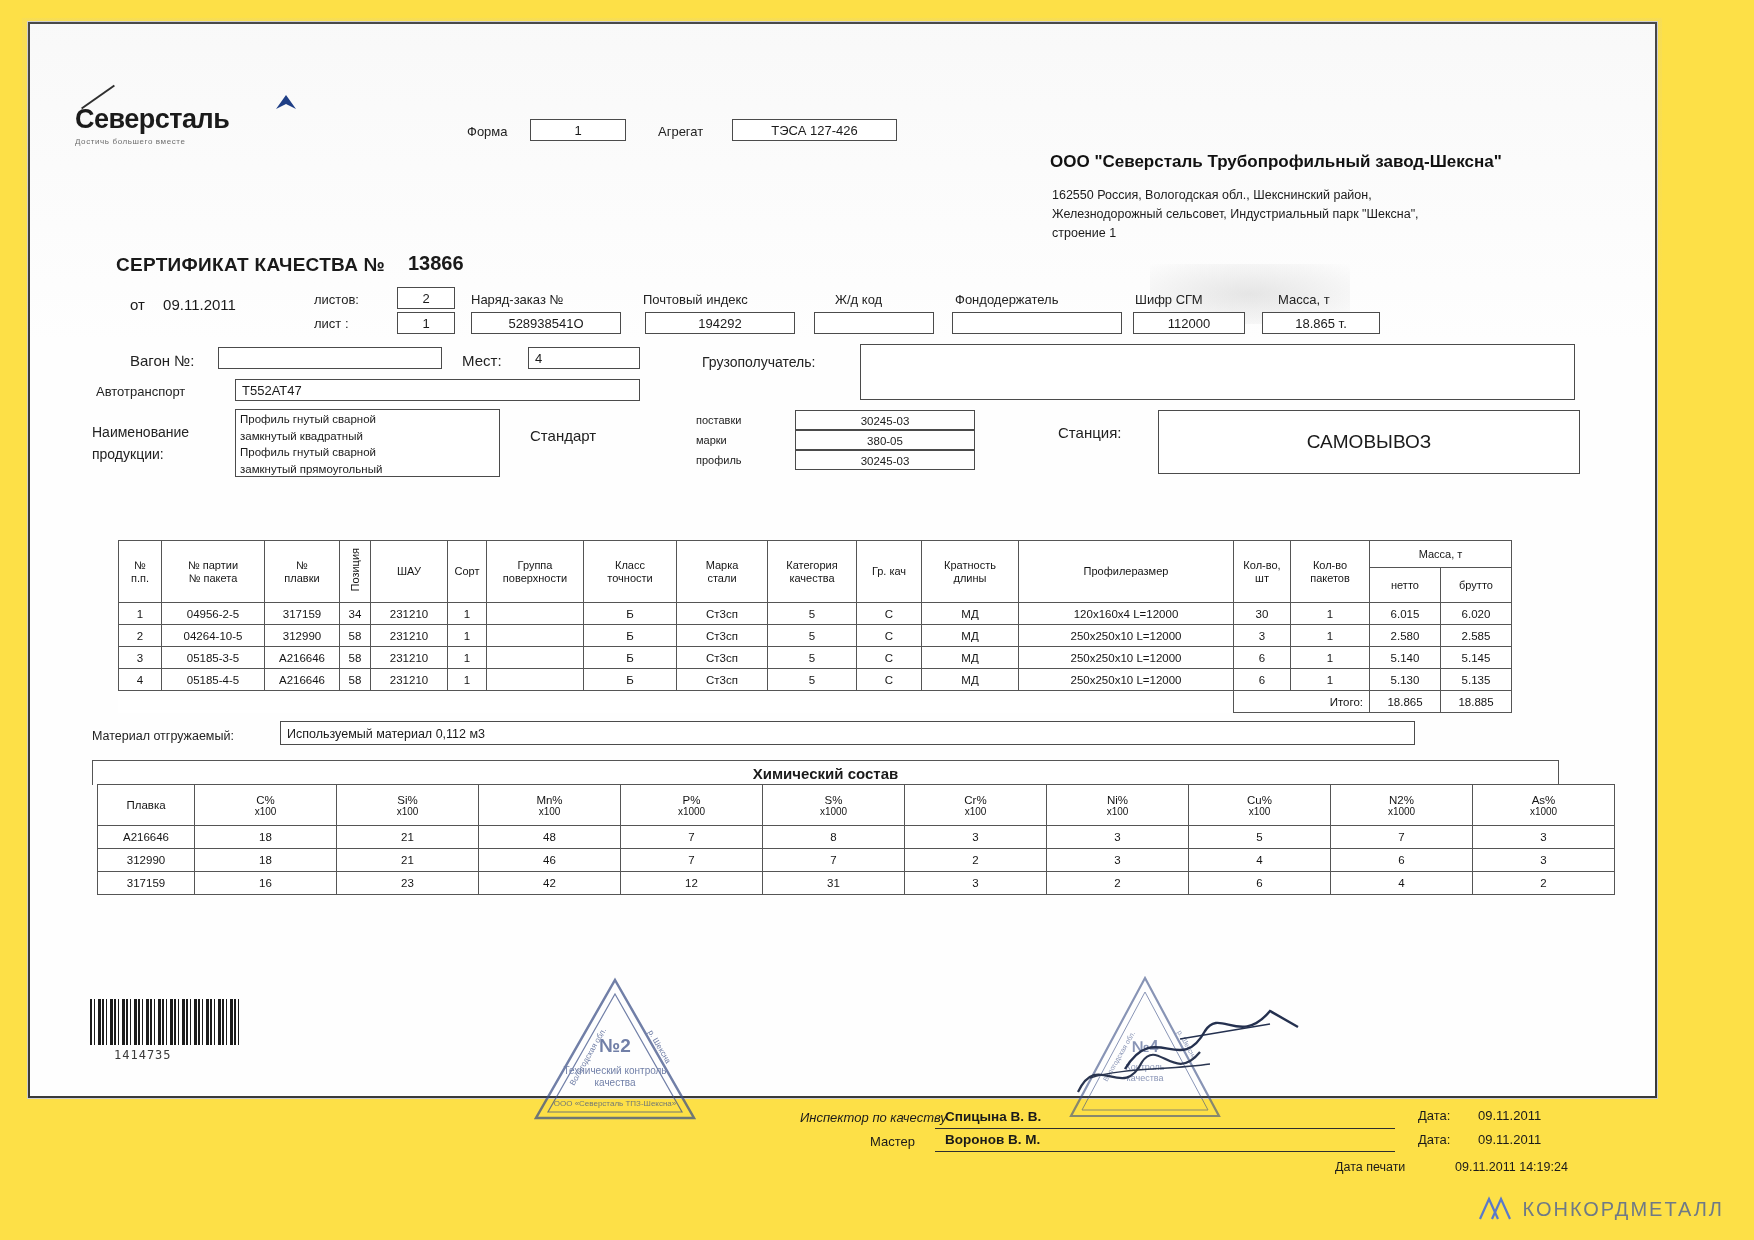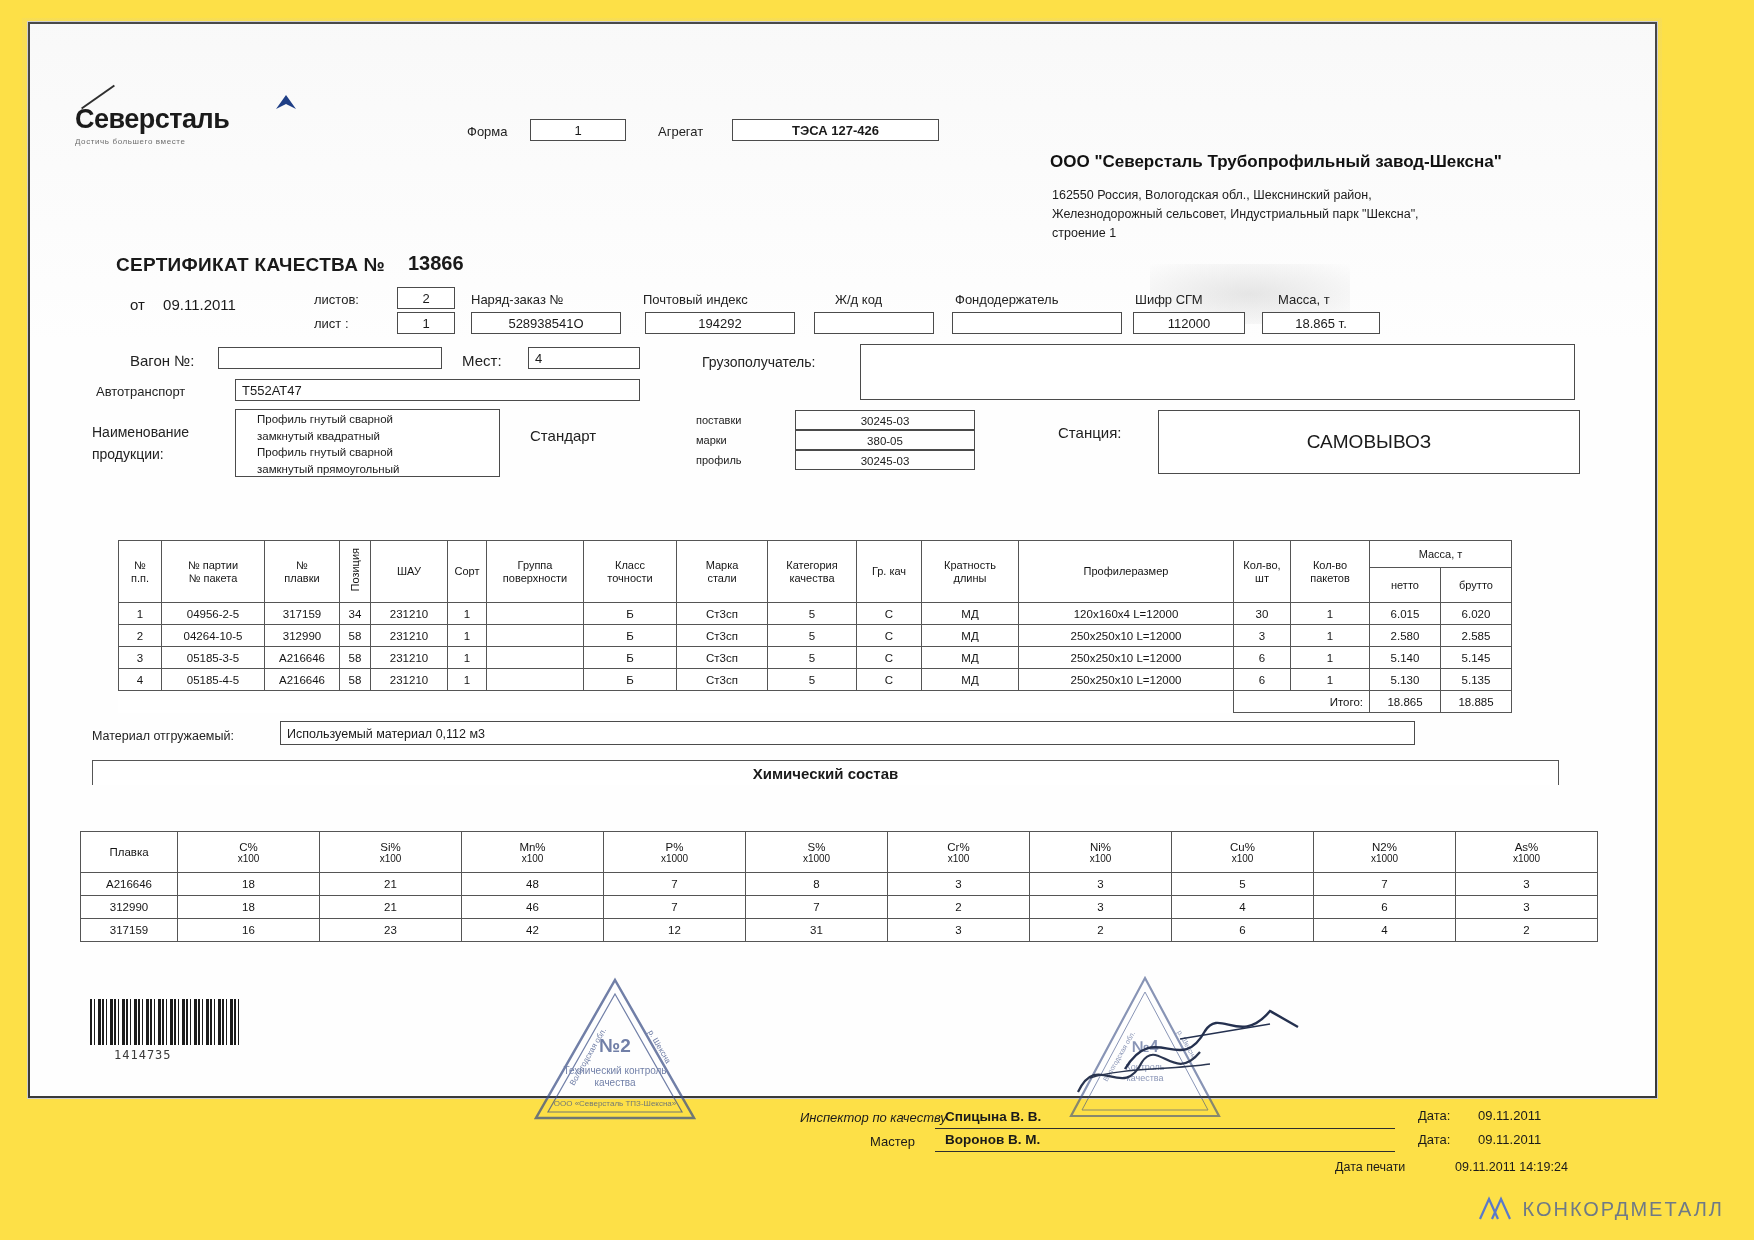--- a/index.html
+++ b/index.html
@@ -189,7 +189,7 @@
     <div class="lbl" style="position:absolute;left:437px;top:100px;">Форма</div>
     <div class="boxfield" style="position:absolute;left:500px;top:95px;width:96px;">1</div>
     <div class="lbl" style="position:absolute;left:628px;top:100px;">Агрегат</div>
-    <div class="boxfield" style="position:absolute;left:702px;top:95px;width:207px;font-weight:bold;">ТЭСА 127-426</div>
+    <div class="boxfield" style="position:absolute;left:702px;top:95px;width:165px;">ТЭСА 127-426</div>
 
     <div class="company-name">ООО "Северсталь Трубопрофильный завод-Шексна"</div>
     <div class="company-addr">

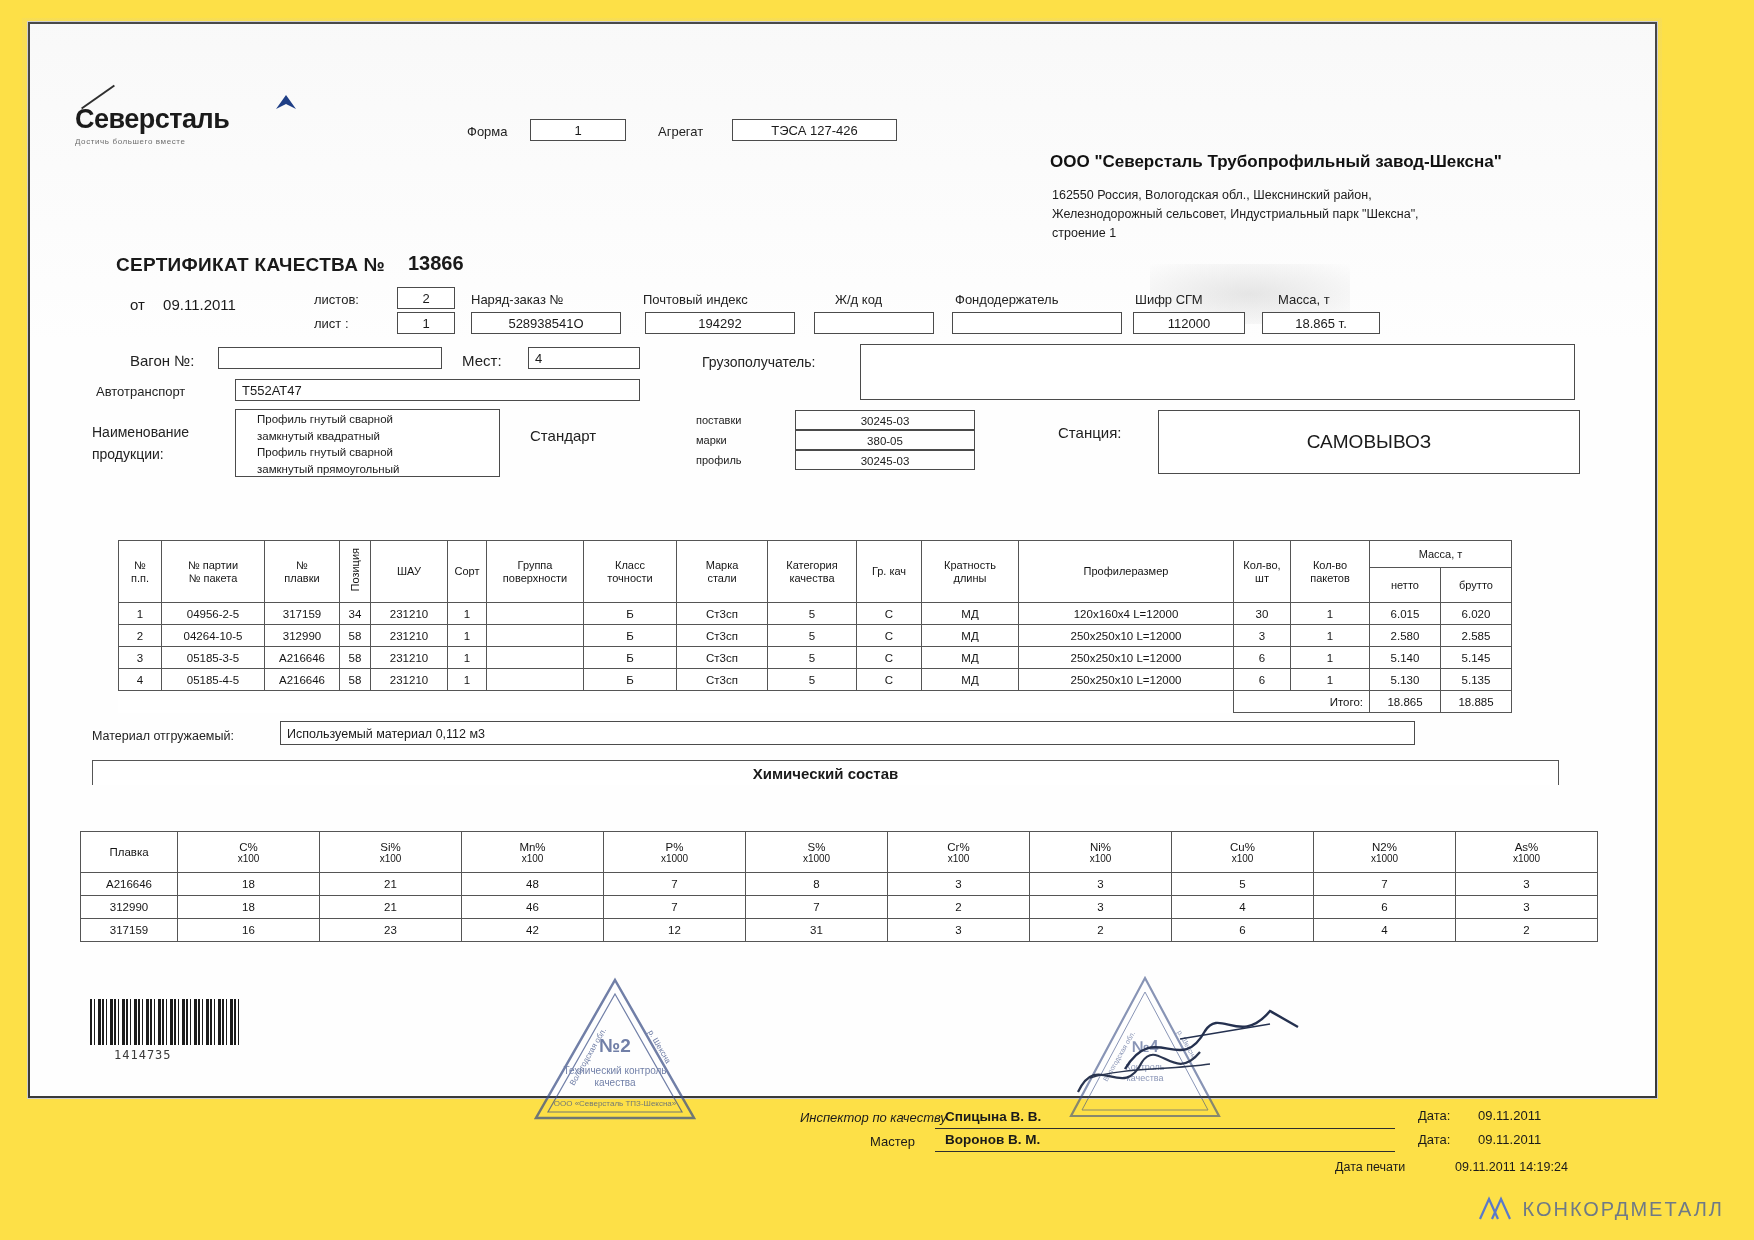--- a/index.html
+++ b/index.html
@@ -244,7 +244,7 @@
     <div class="lbl" style="position:absolute;left:62px;top:400px;font-size:14px;">Наименование</div>
     <div class="lbl" style="position:absolute;left:62px;top:422px;font-size:14px;">продукции:</div>
 
-    <div style="position:absolute;left:205px;top:385px;width:265px;height:68px;border:1px solid #4b4b4b;background:#fff;padding:1px 21px;box-sizing:border-box;font-size:11.5px;line-height:16.5px;">
+    <div style="position:absolute;left:205px;top:385px;width:265px;height:68px;border:1px solid #4b4b4b;background:#fff;padding:1px 4px;box-sizing:border-box;font-size:11.5px;line-height:16.5px;">
       <div>Профиль гнутый сварной</div>
       <div>замкнутый квадратный</div>
       <div>Профиль гнутый сварной</div>

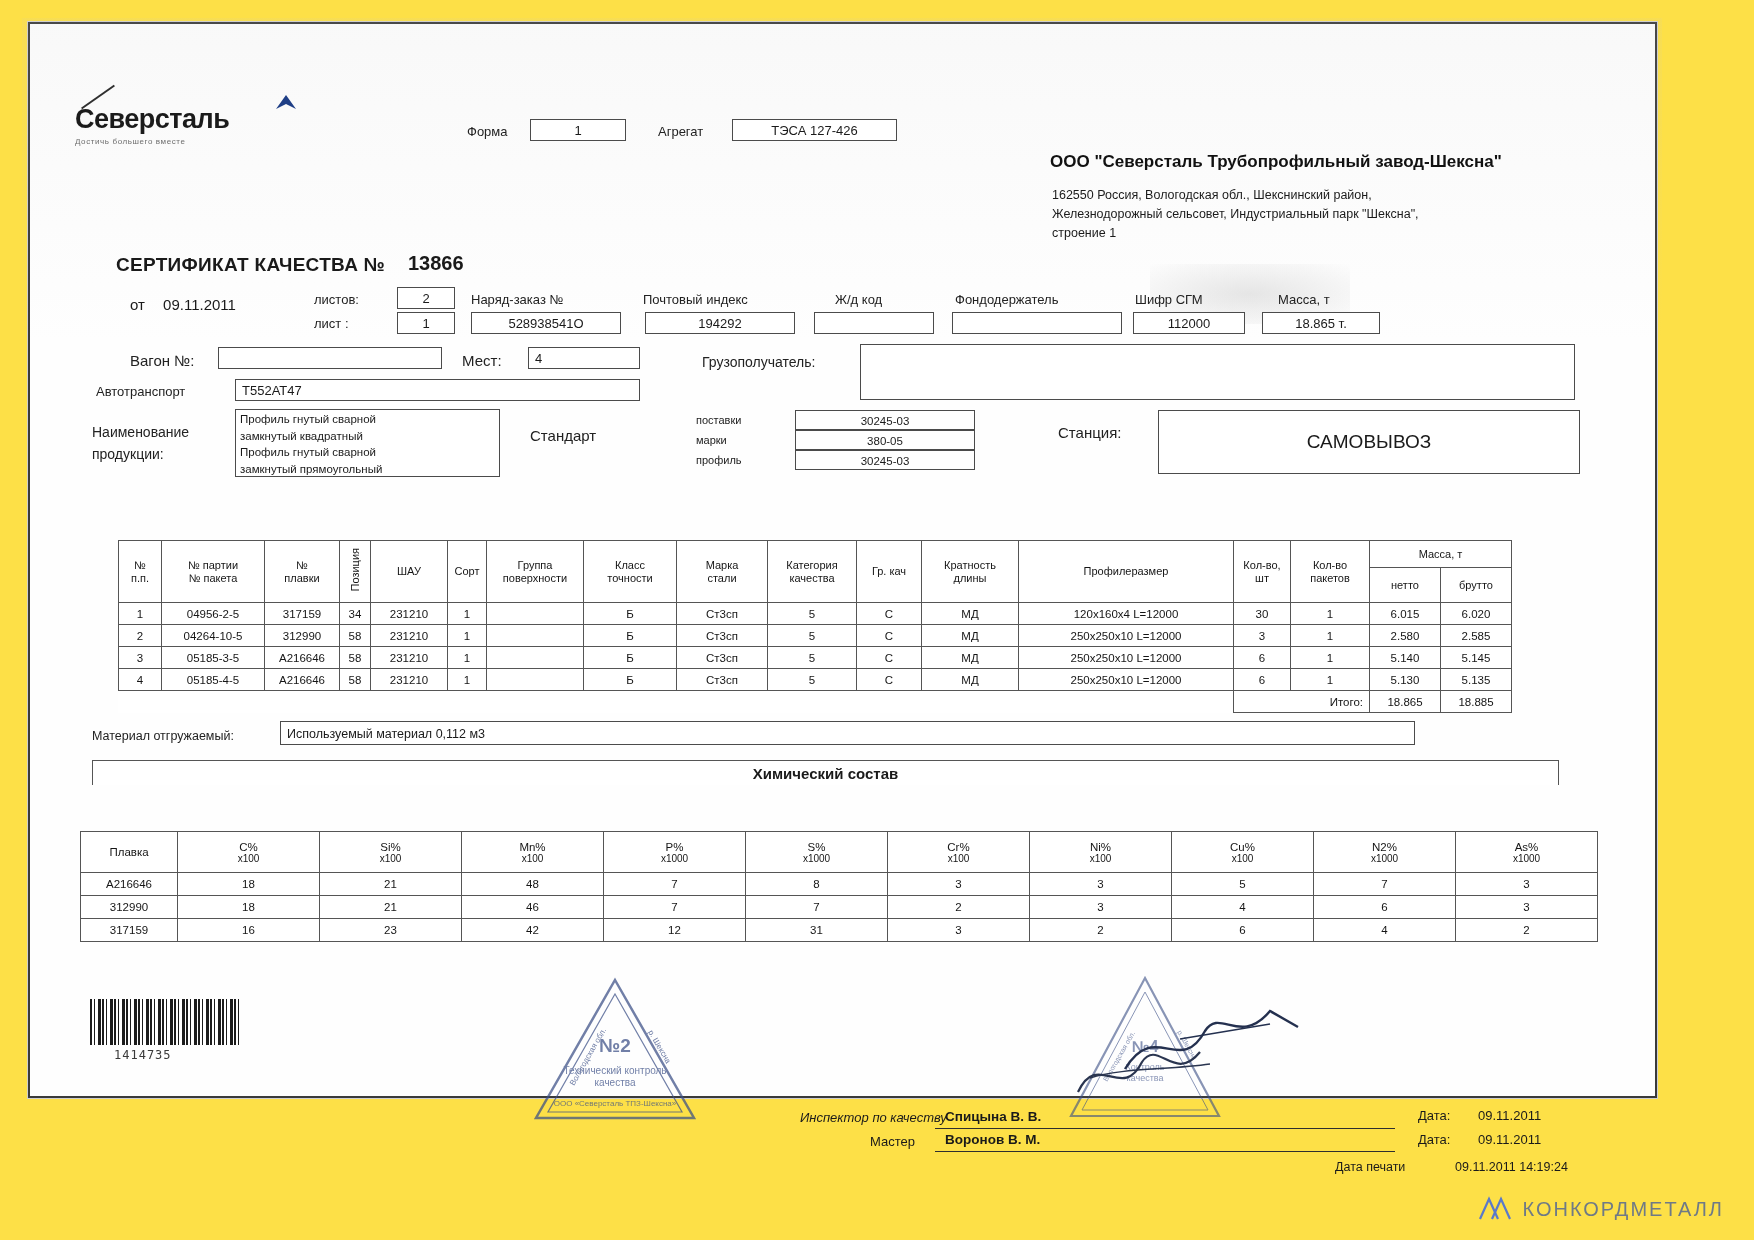--- a/index.html
+++ b/index.html
@@ -417,7 +417,7 @@
     <div style="position:absolute;left:62px;top:736px;width:1465px;height:24px;border:1px solid #555;border-bottom:none;background:#fff;display:flex;align-items:center;justify-content:center;">
       <span class="chemtitle">Химический состав</span>
     </div>
-    <table class="chemtbl" id="chem-table" style="left:50px;top:760px;margin-top:47px;">
+    <table class="chemtbl" id="chem-table" style="left:67px;top:760px;">
       <thead>
           <tr>
             <th style="width: 92px; height: 38px;">Плавка</th>

